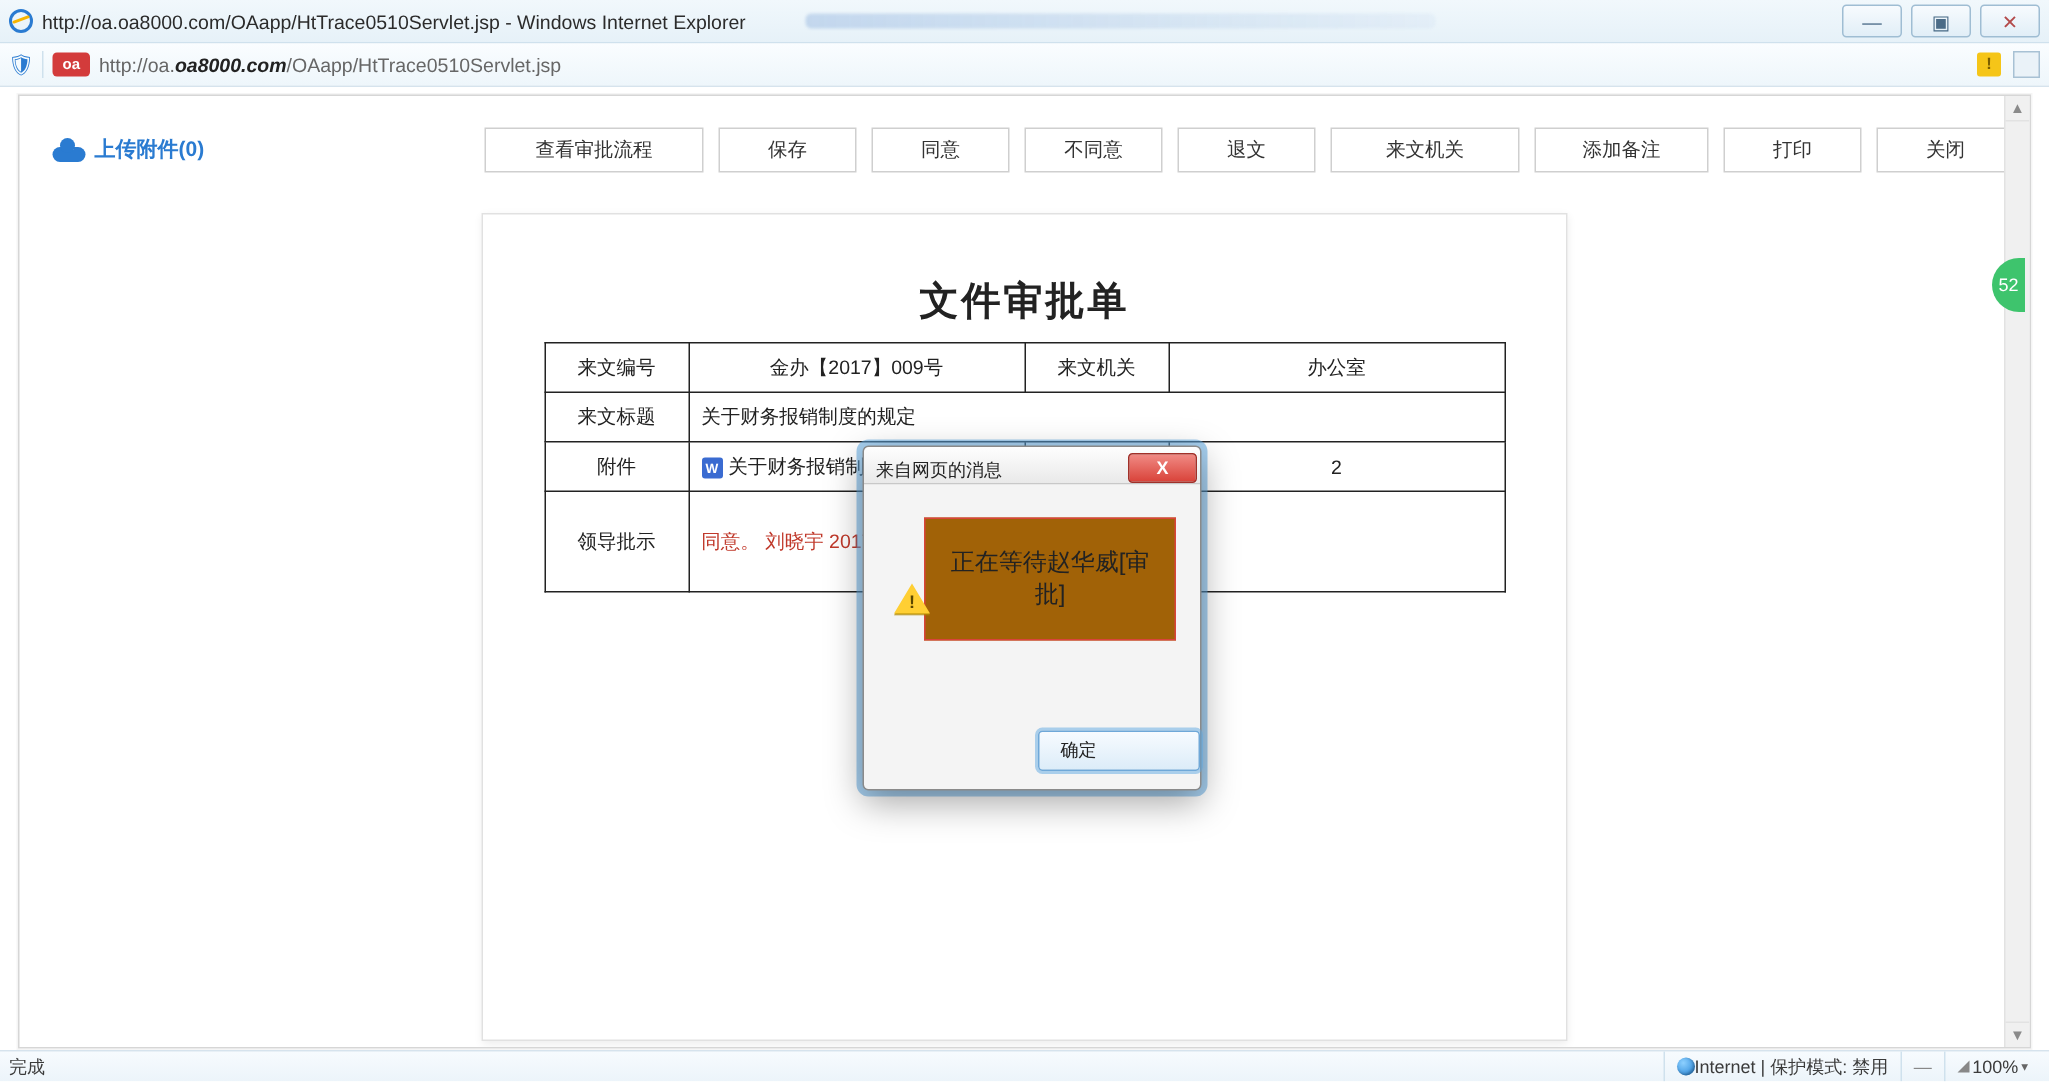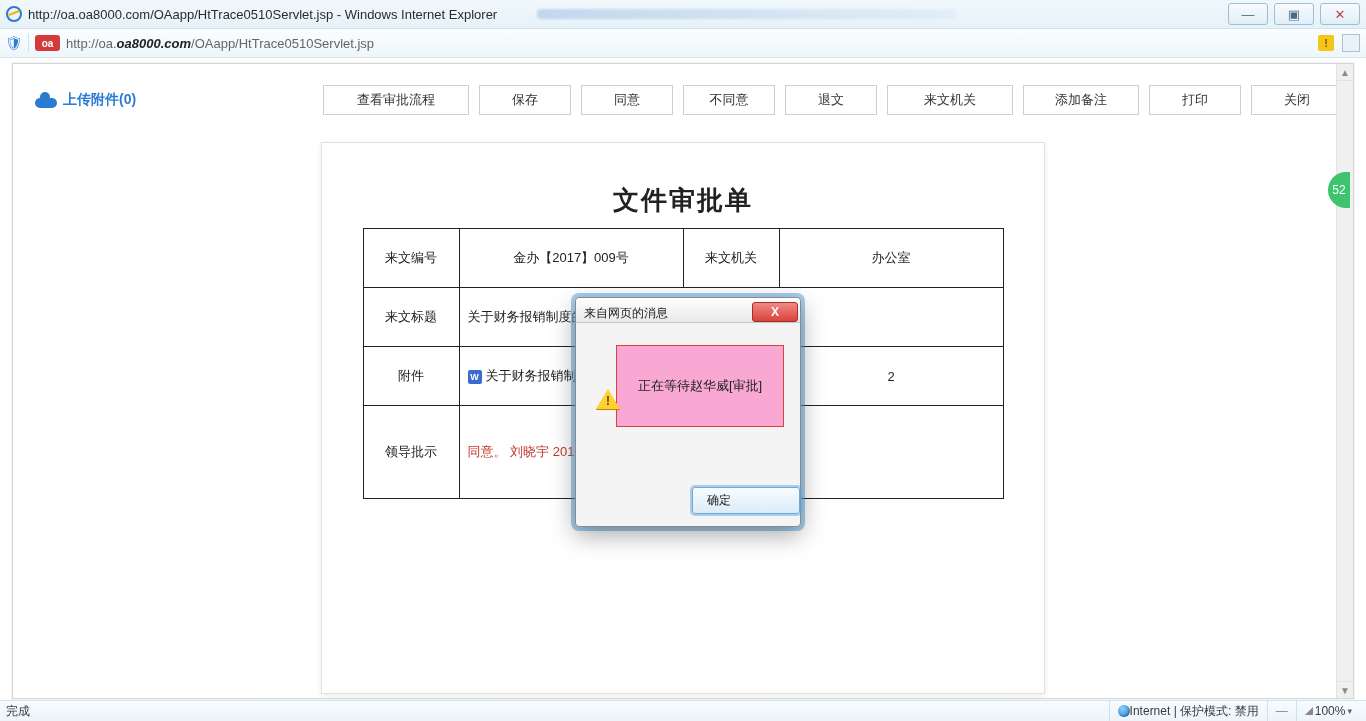--- a/index.html
+++ b/index.html
@@ -51,7 +51,7 @@
   .paper h1 { text-align:center; font-size:26px; font-weight:600; margin:10px 0 10px 0; letter-spacing:2px; }
   .received-date { text-align:right; font-size:13px; padding-right:110px; margin:4px 0 6px 0; letter-spacing:1px; }
   table.form { border-collapse:collapse; width:640px; margin:0 auto; table-layout:fixed; }
-  table.form td { border:1px solid #222; padding:20px 8px; font-size:13px; }
+  table.form td { border:1px solid #222; padding:7px 8px; font-size:13px; }
   table.form td.lbl { width:90px; text-align:center; }
   table.form td.center { text-align:center; }
   .doc-icon { display:inline-block; width:14px; height:14px; background:#3a6bd1; border-radius:2px; position:relative; margin-right:4px; vertical-align:middle; }

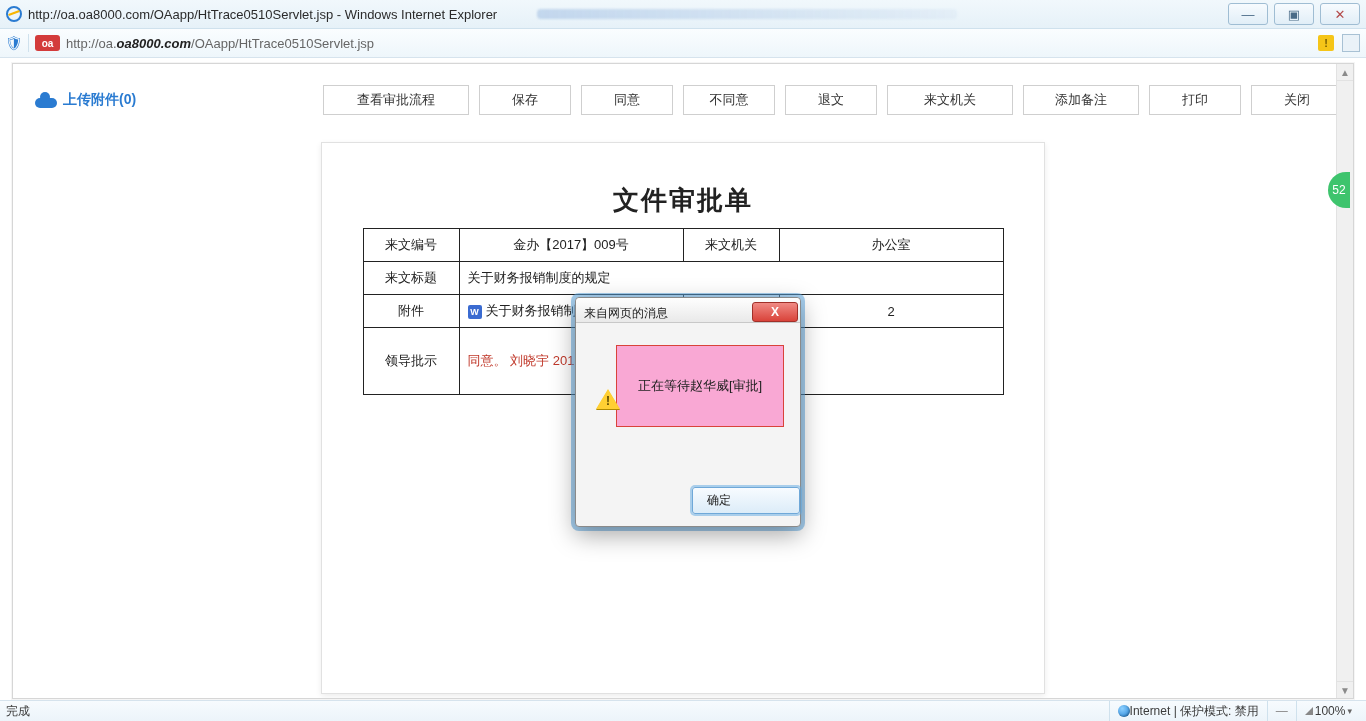--- a/index.html
+++ b/index.html
@@ -76,7 +76,7 @@
   .dialog-title span { font-size:12px; }
   .dialog-title .x { margin-left:auto; width:44px; height:18px; background:linear-gradient(#f08a84,#d9433a); border:1px solid #a13029; border-radius:3px; color:#fff; display:flex; align-items:center; justify-content:center; font-size:12px; font-weight:bold; }
   .dialog-body { padding:22px 14px 12px 14px; min-height:120px; display:flex; flex-direction:column; align-items:center; }
-  .msgbox { width:150px; min-height:68px; border:1px solid #d9433a; background:#f9a8d4; display:flex; align-items:center; justify-content:center; padding:6px 8px; text-align:center; font-size:13px; margin-left:24px; }
+  .msgbox { width:150px; min-height:68px; border:1px solid #d9433a; background:#a16207; display:flex; align-items:center; justify-content:center; padding:6px 8px; text-align:center; font-size:16px; margin-left:24px; }
   .warn-icon { position:absolute; left:20px; top:66px; width:0; height:0; border-left:12px solid transparent; border-right:12px solid transparent; border-bottom:20px solid #ffcf33; filter:drop-shadow(0 1px 0 #b08900); }
   .warn-icon::after { content:"!"; position:absolute; left:-3px; top:5px; width:6px; text-align:center; font-weight:bold; color:#5a4700; font-size:12px; }
   .dialog-foot { padding:10px 0 12px 12px; display:flex; justify-content:flex-end; }

